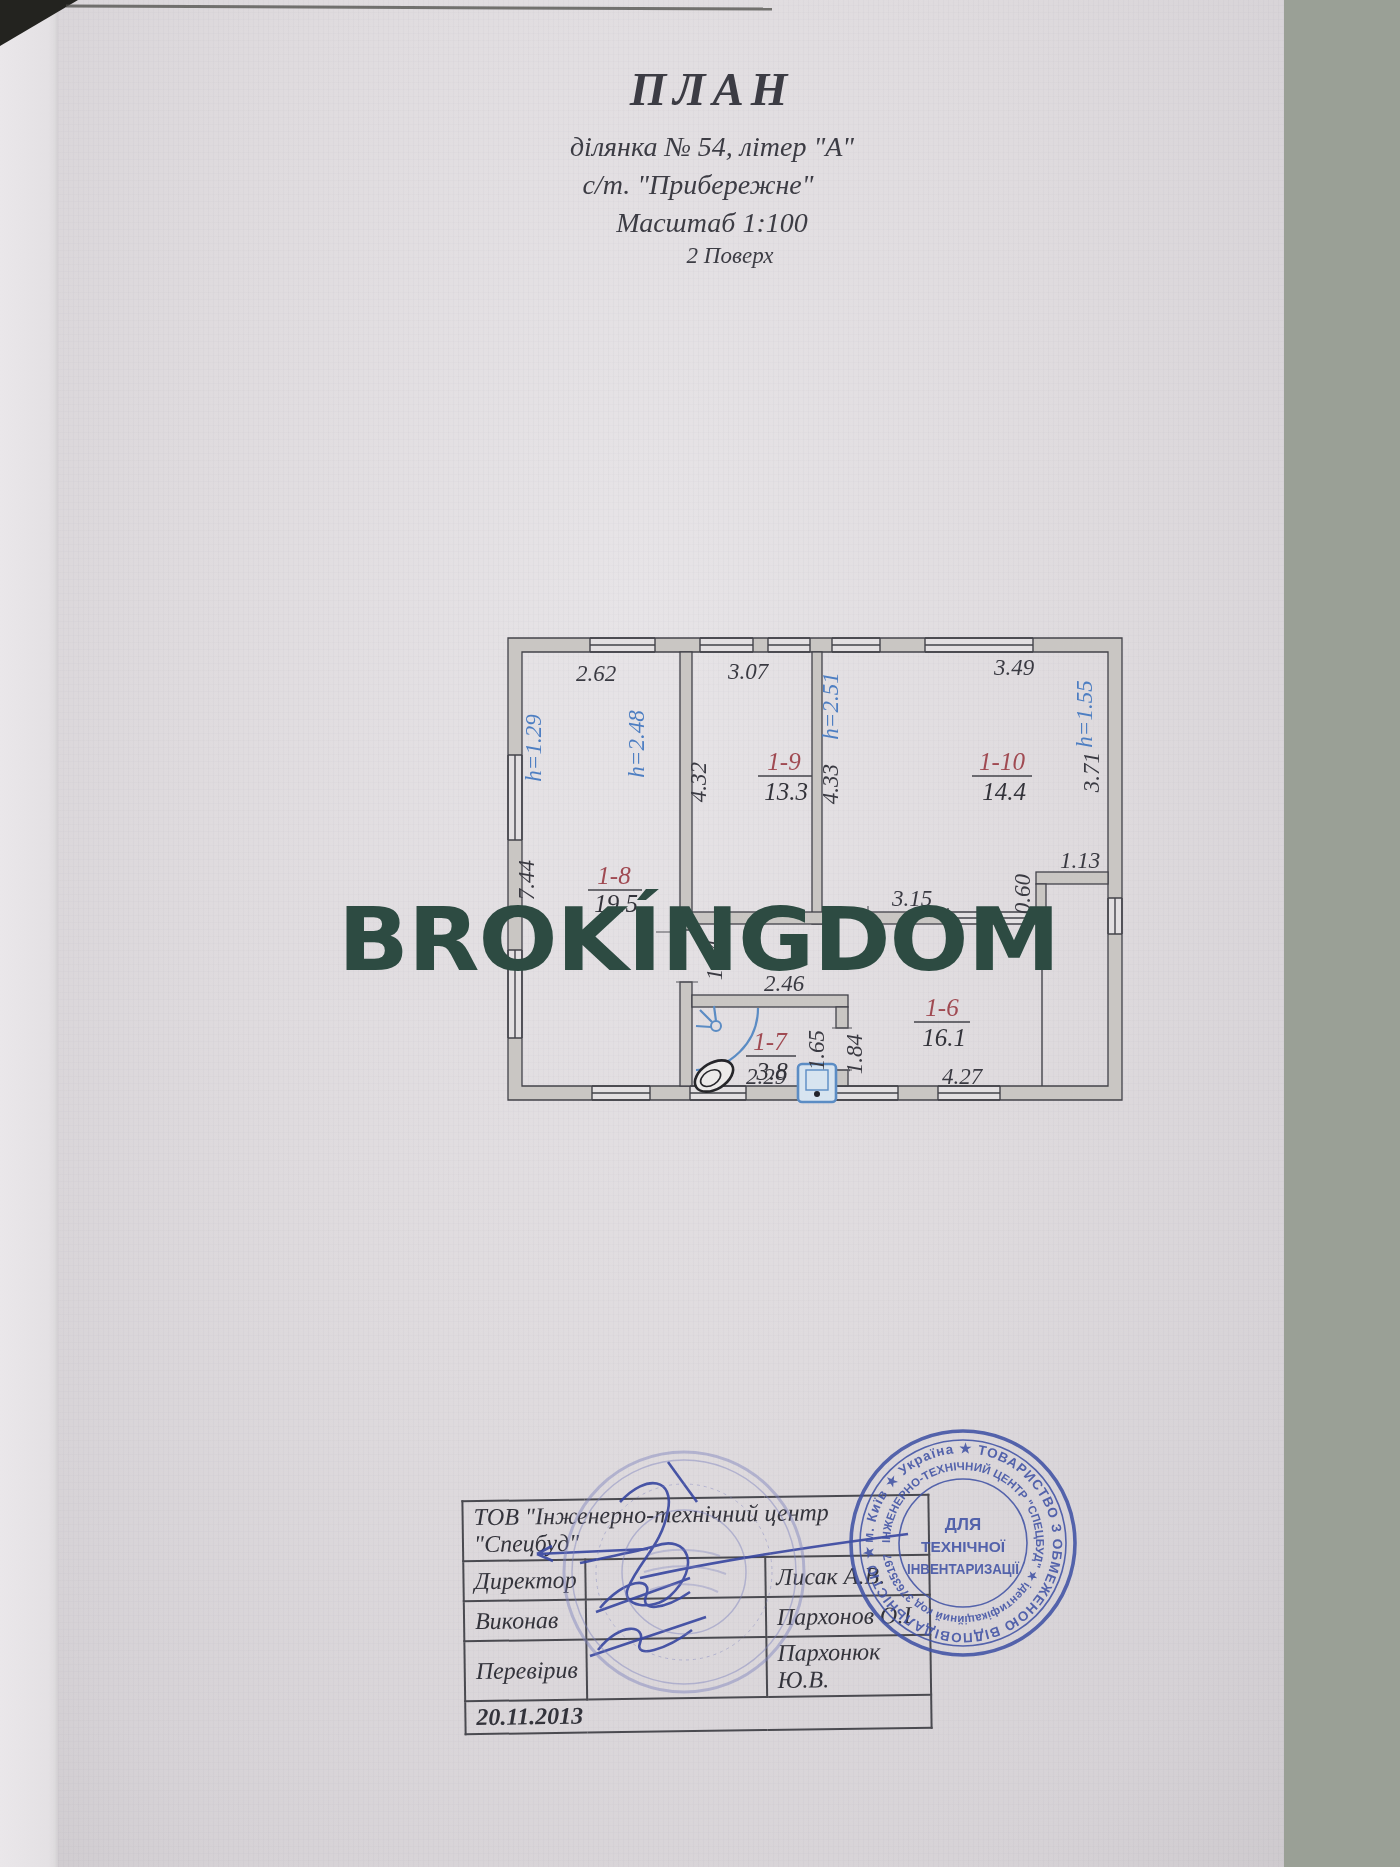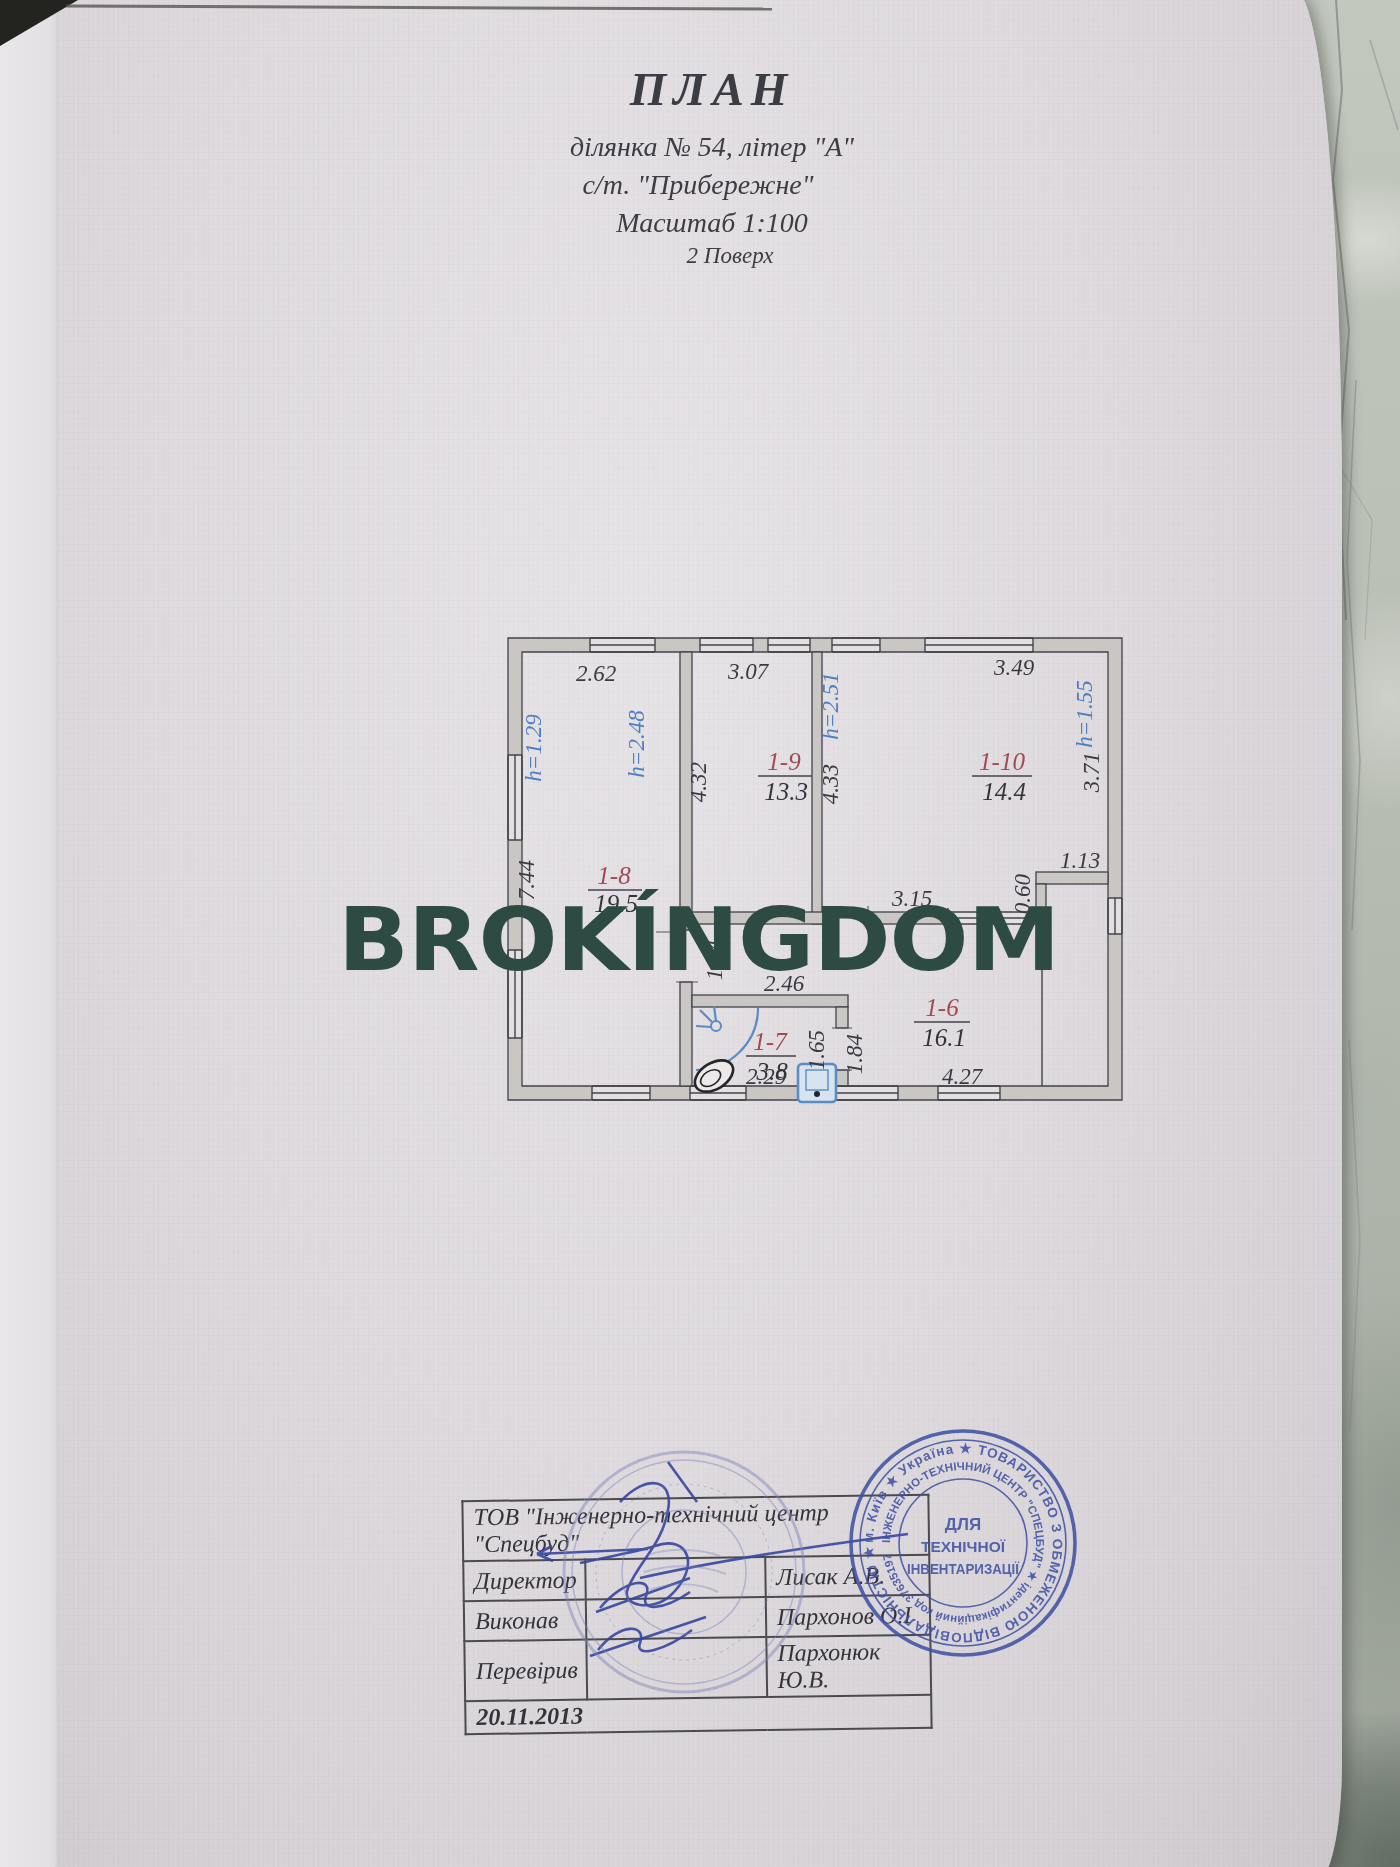--- a/index.html
+++ b/index.html
@@ -3,7 +3,7 @@
 <meta charset="utf-8">
 <style>
   html,body{margin:0;padding:0;background:#9aa096;}
-  .photo{position:relative;width:1400px;height:1867px;overflow:hidden;
+  .photo{position:relative;width:1284px;height:1867px;overflow:hidden;
          font-family:"Liberation Serif",serif;
          background:#b7bcb2;}
   

